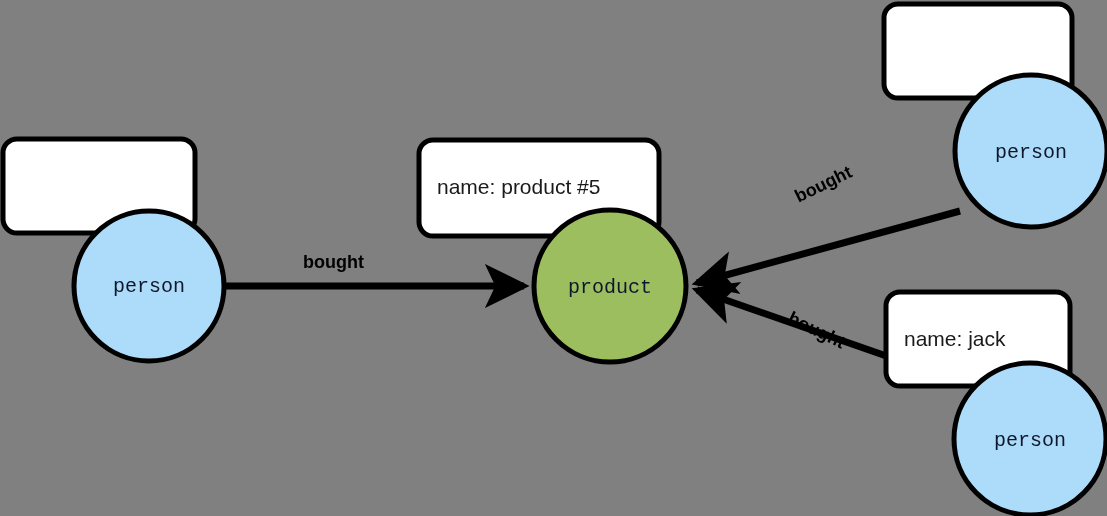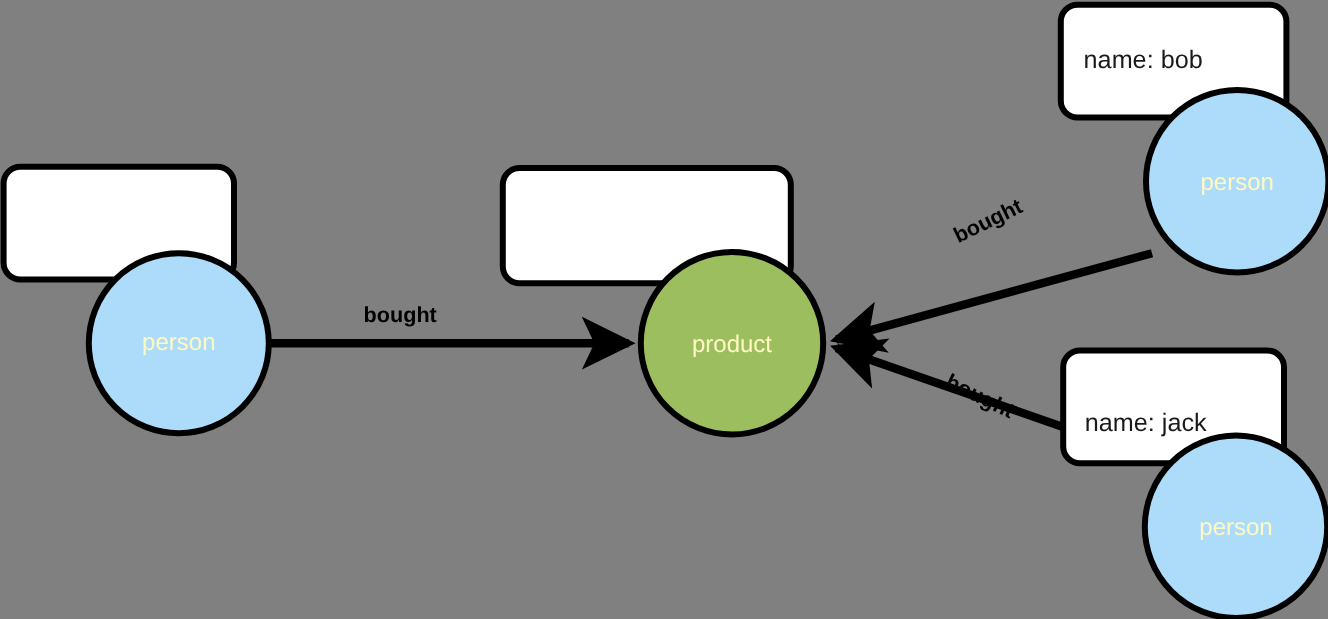--- a/index.html
+++ b/index.html
@@ -85,7 +85,6 @@
 
 
 
-  <div class="prop-box-label" style="left:903px; top:39px;">name: bob</div>
 
   <div class="prop-box-label" style="left:904px; top:327px;margin-top:14px;">name: jack</div>
 

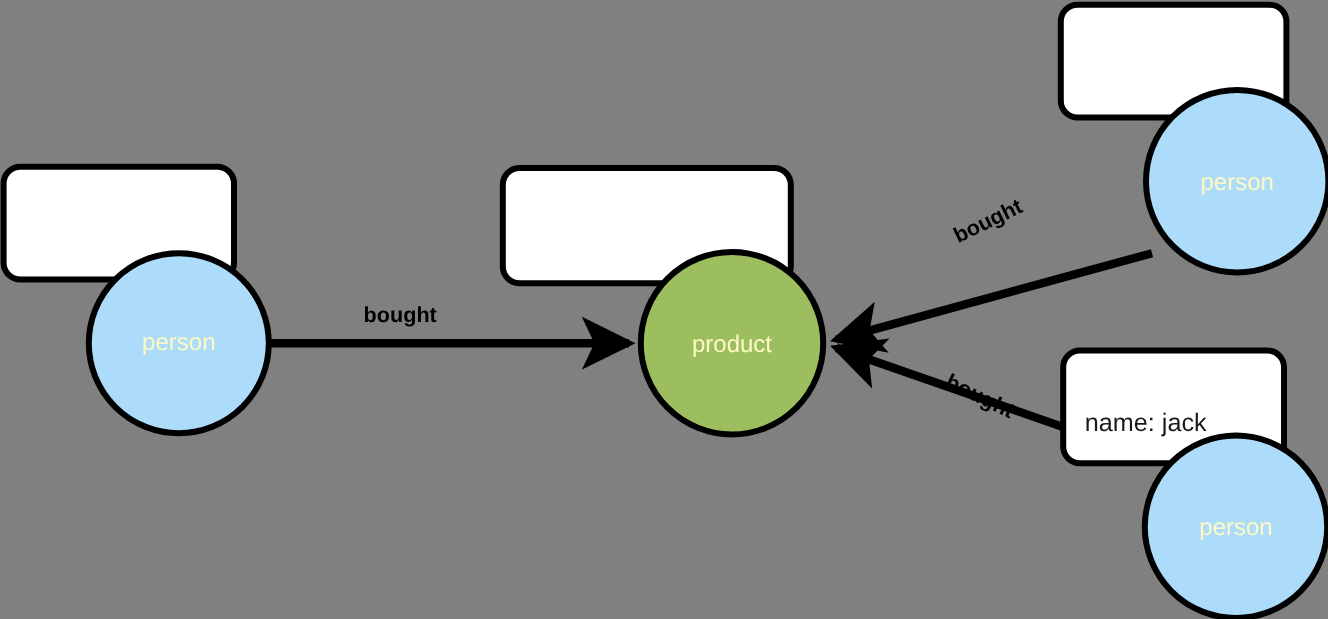--- a/index.html
+++ b/index.html
@@ -25,9 +25,9 @@
   .node-circle-label {
     position: absolute;
     text-align: center;
-    color: #fef9c3;
+    color: #0f172a;
     font-size: 20px;
-    font-family: Liberation Sans, sans-serif;
+    font-family: Liberation Mono, monospace;
     white-space: nowrap;
     pointer-events: none;
   }

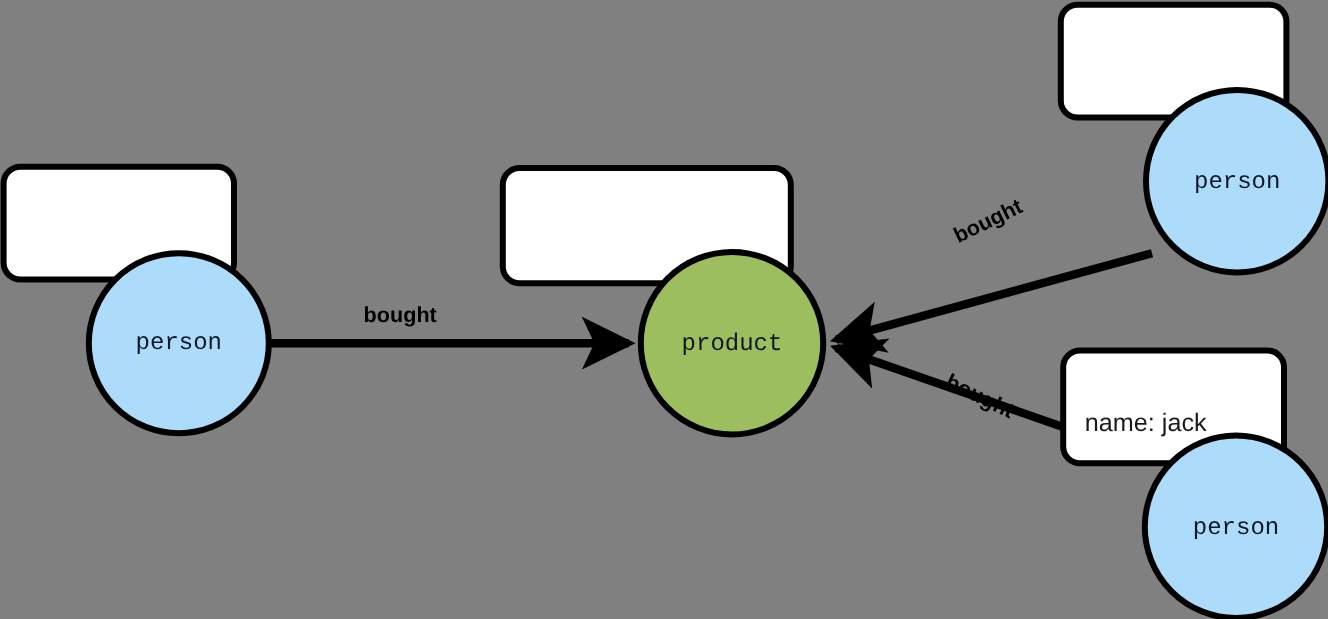--- a/index.html
+++ b/index.html
@@ -84,6 +84,7 @@
   </svg>
 
 
+  <div class="prop-box-label" style="left:437px; top:175px;">name: product #5</div>
 
 
   <div class="prop-box-label" style="left:904px; top:327px;margin-top:14px;">name: jack</div>

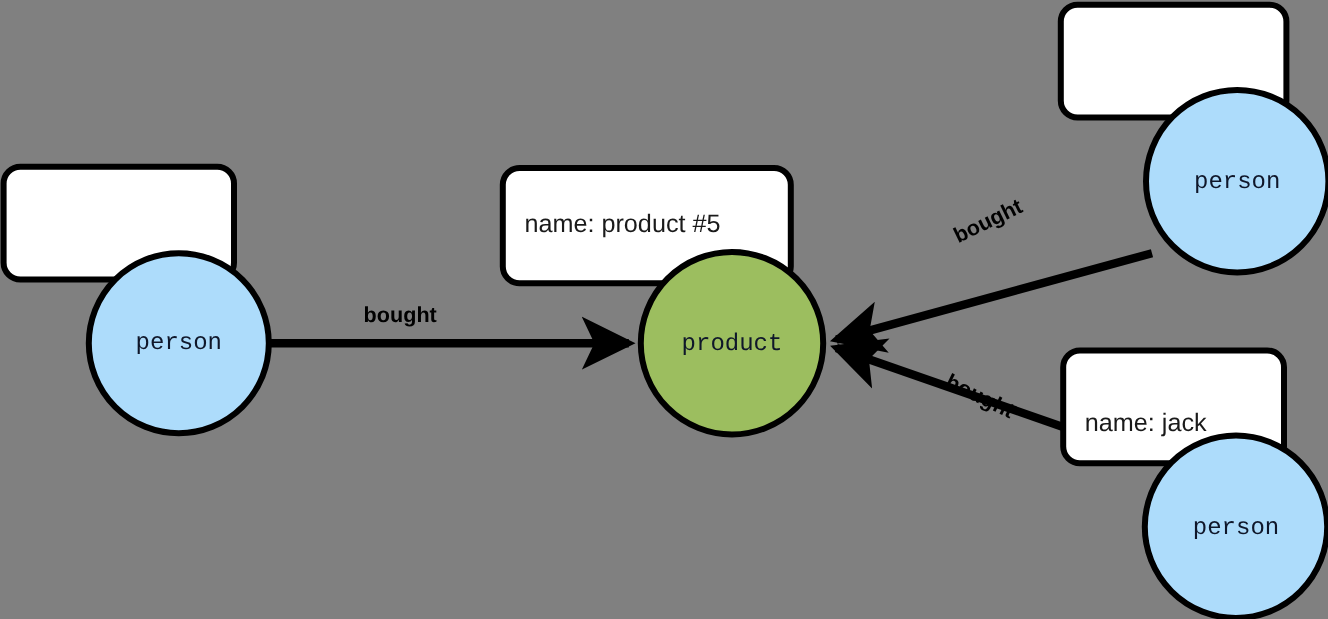--- a/index.html
+++ b/index.html
@@ -87,7 +87,7 @@
   <div class="prop-box-label" style="left:437px; top:175px;">name: product #5</div>
 
 
-  <div class="prop-box-label" style="left:904px; top:327px;margin-top:14px;">name: jack</div>
+  <div class="prop-box-label" style="left:904px; top:327px;">name: jack</div>
 
   <div class="node-circle-label" style="left:99px; top:275px; width:100px;">person</div>
 

